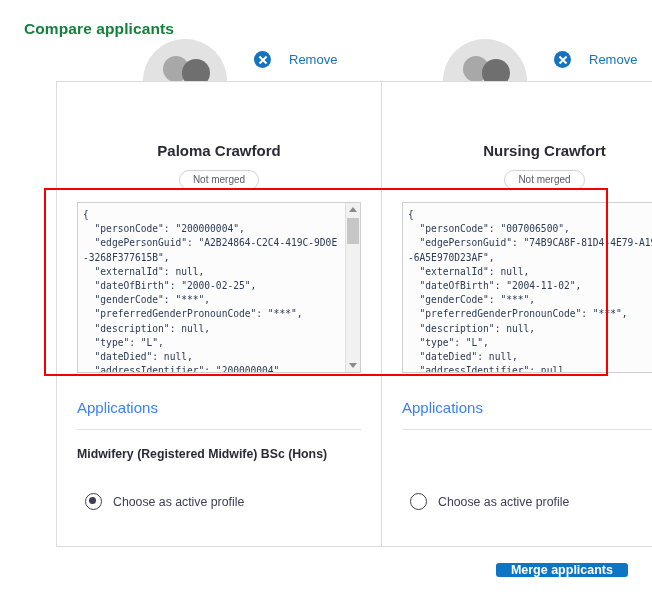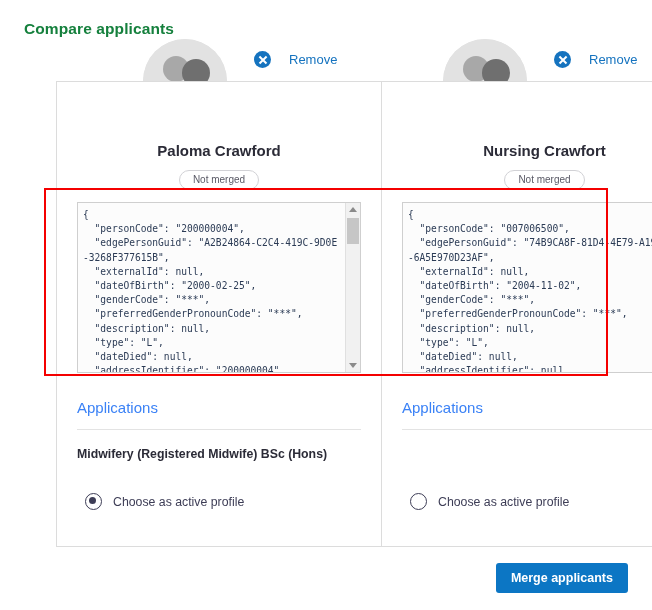--- a/index.html
+++ b/index.html
@@ -236,7 +236,7 @@
     color: #fff;
     border: none;
     border-radius: 3px;
-    padding: 8px 15px;
+    padding: 0 15px;
     font-size: 12.5px;
     font-weight: bold;
     font-family: "Liberation Sans", sans-serif;

